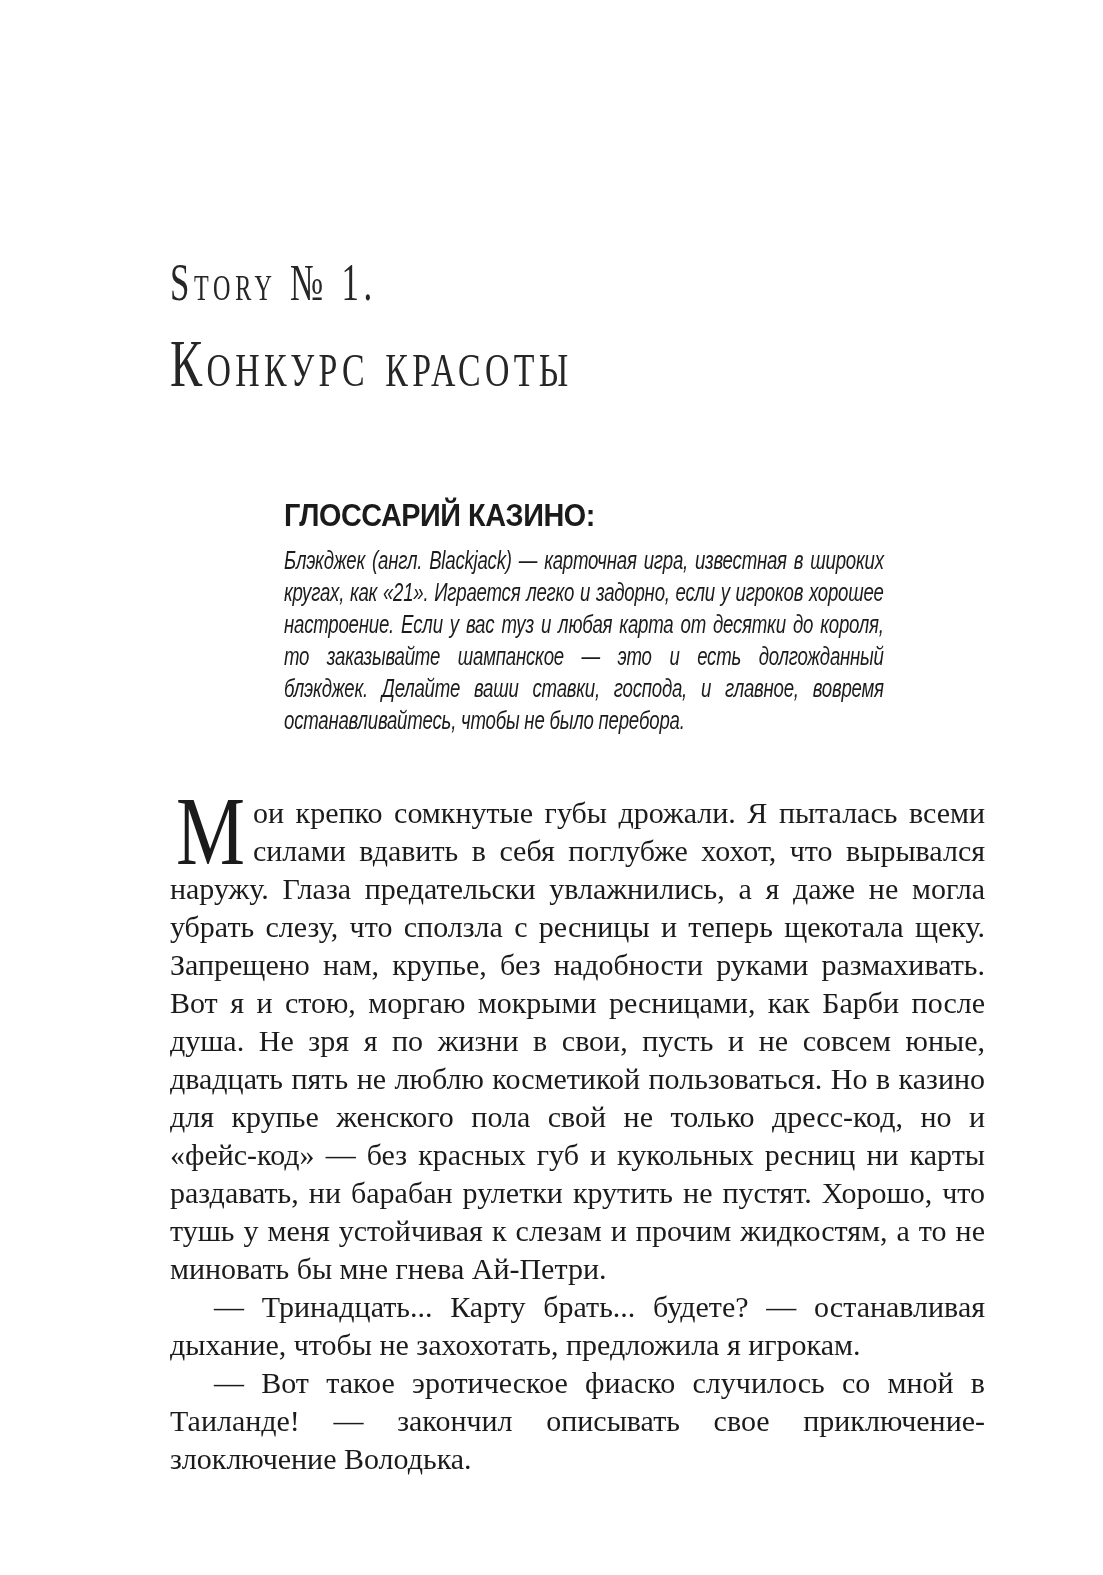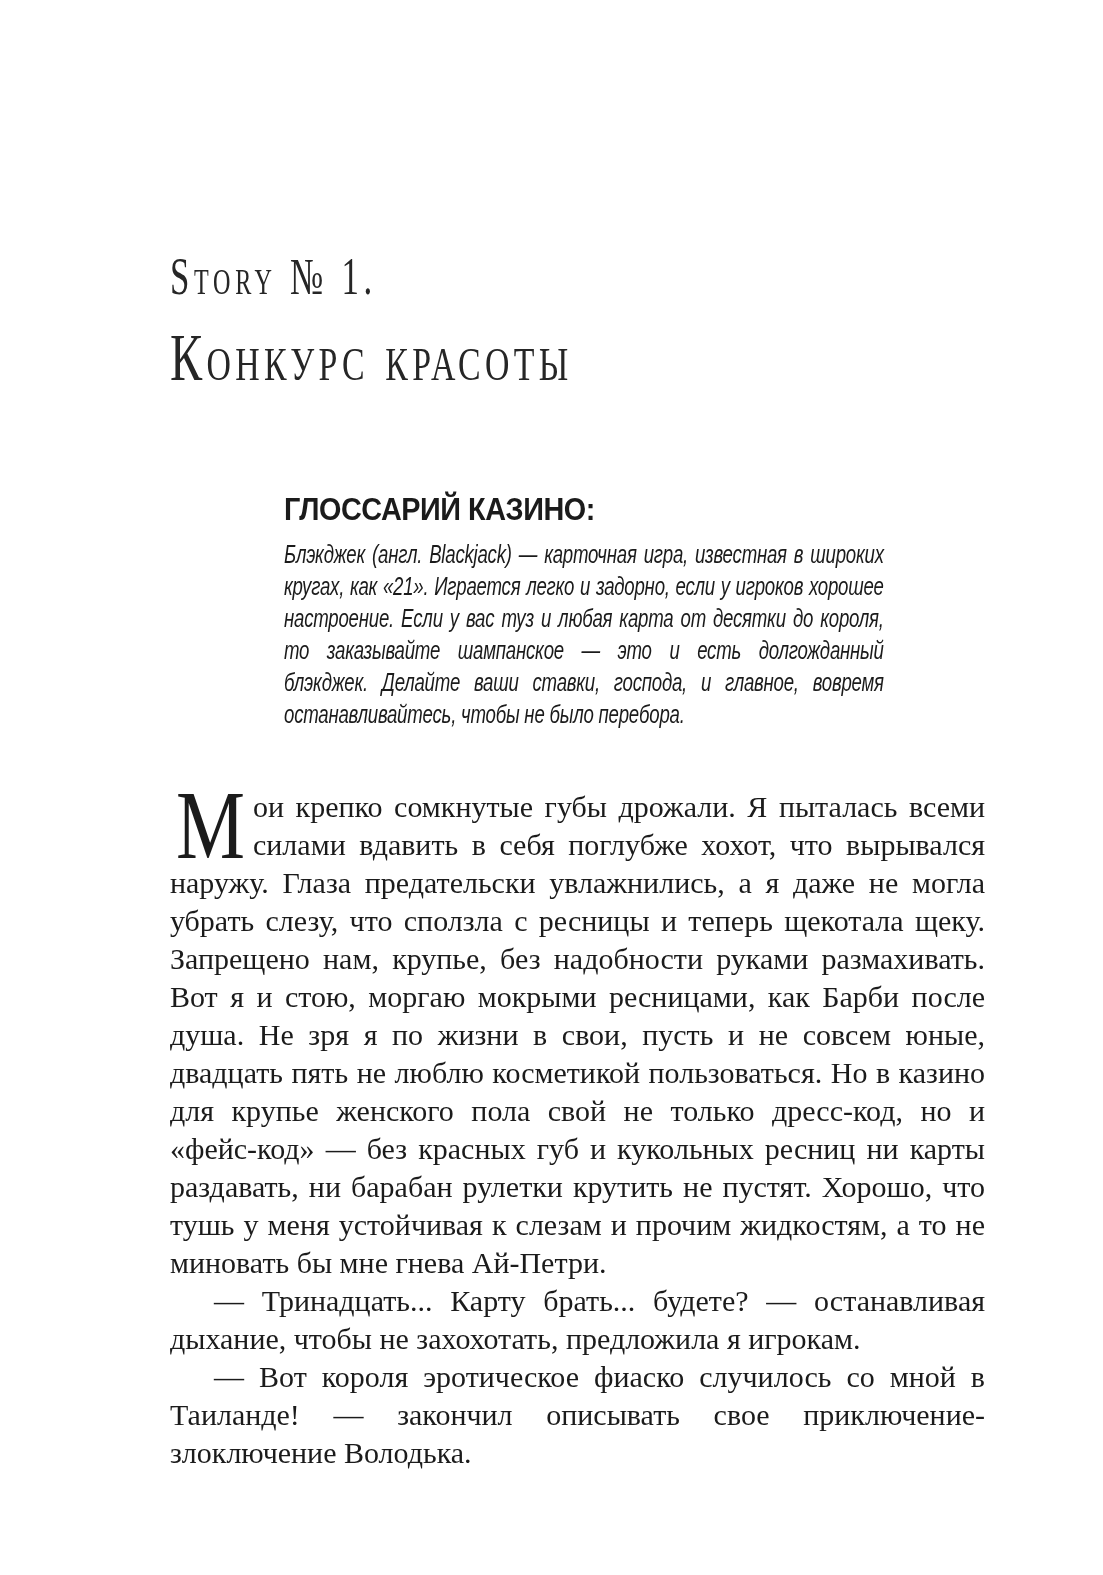--- a/index.html
+++ b/index.html
@@ -13,7 +13,7 @@
     height: 1575px;
     background: #ffffff;
     box-sizing: border-box;
-    padding: 0 118px 0 170px;
+    padding: 6px 118px 0 170px;
     overflow: hidden;
     font-family: "Liberation Serif", serif;
     color: #1b1b1b;

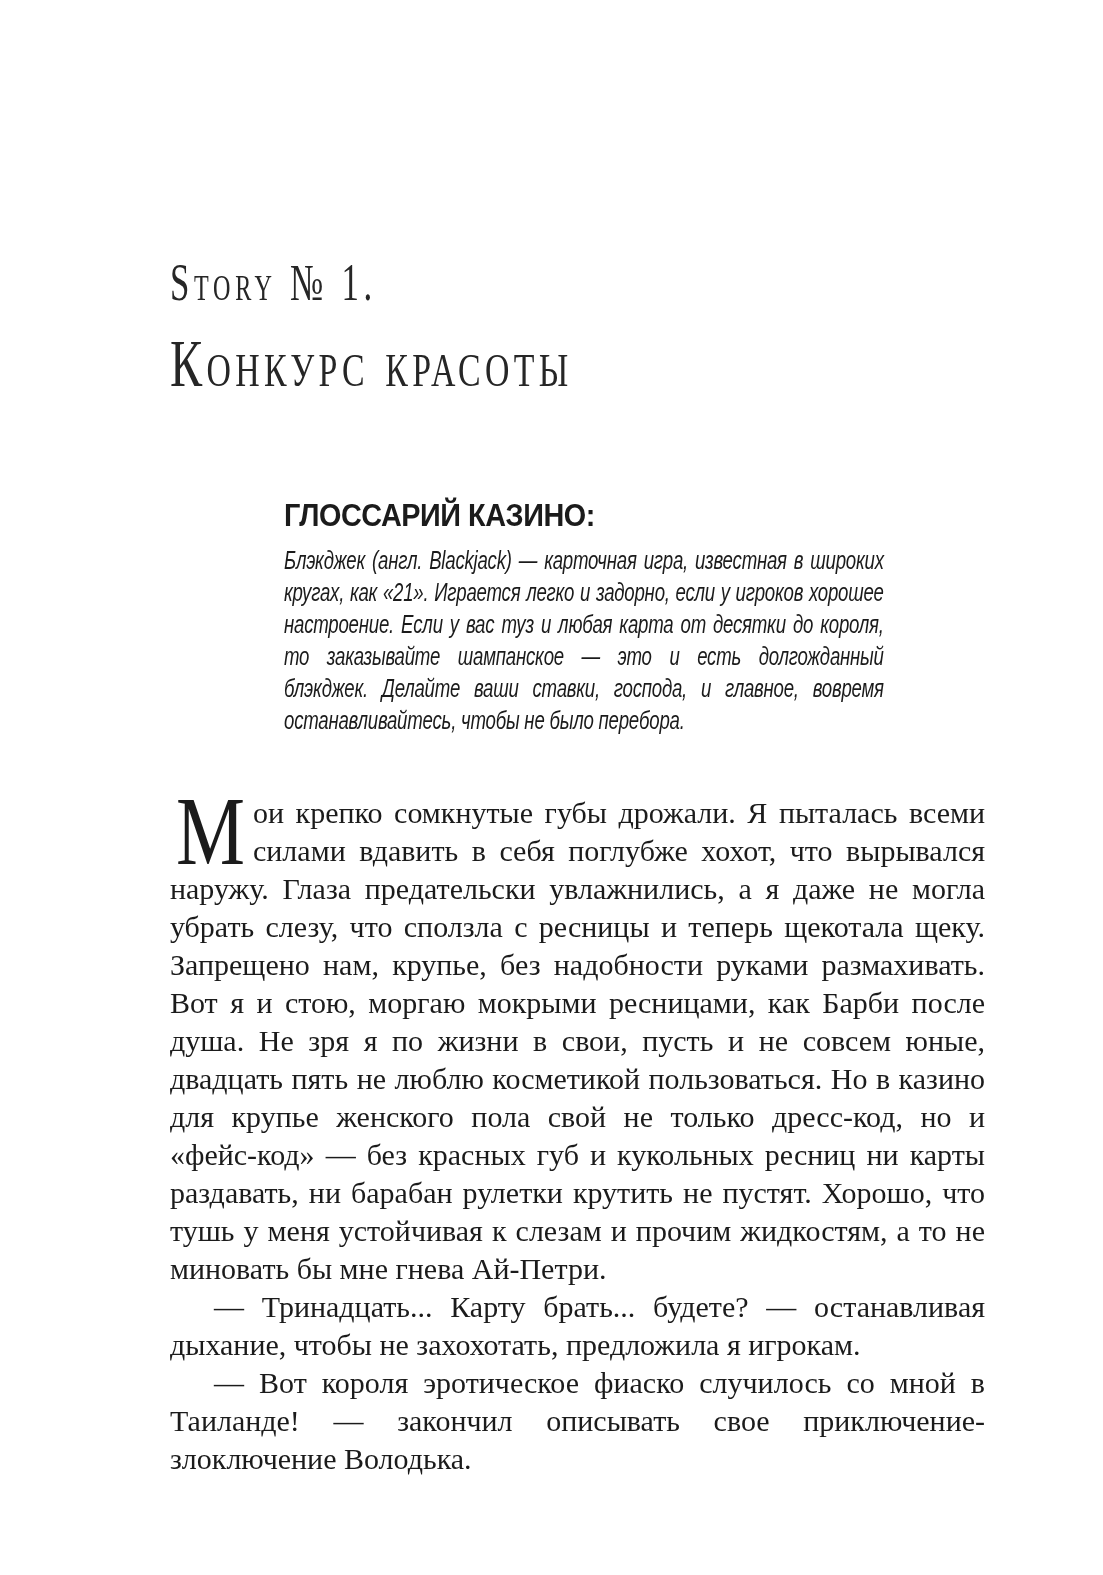--- a/index.html
+++ b/index.html
@@ -114,7 +114,7 @@
   <div class="body-text">
     <p class="para"><span class="dropcap">М</span><span>ои крепко сомкнутые губы дрожали. Я пыталась всеми силами вдавить в себя поглубже хохот, что вырывался наружу. Глаза предательски увлажнились, а я даже не могла убрать слезу, что сползла с ресницы и теперь щекотала щеку. Запрещено нам, крупье, без надобности руками размахивать. Вот я и стою, моргаю мокрыми ресницами, как Барби после душа. Не зря я по жизни в свои, пусть и не совсем юные, двадцать пять не люблю косметикой пользоваться. Но в казино для крупье женского пола свой не только дресс-код, но и «фейс-код» — без красных губ и кукольных ресниц ни карты раздавать, ни барабан рулетки крутить не пустят. Хорошо, что тушь у меня устойчивая к слезам и прочим жидкостям, а то не миновать бы мне гнева Ай-Петри.</span></p>
     <p class="para indent">— Тринадцать... Карту брать... будете? — останавливая дыхание, чтобы не захохотать, предложила я игрокам.</p>
-    <p class="para indent">— Вот короля эротическое фиаско случилось со мной в Таиланде! — закончил описывать свое приключение-злоключение Володька.</p>
+    <p class="para indent">— Вот такое эротическое фиаско случилось со мной в Таиланде! — закончил описывать свое приключение-злоключение Володька.</p>
   </div>
 
 </div>

